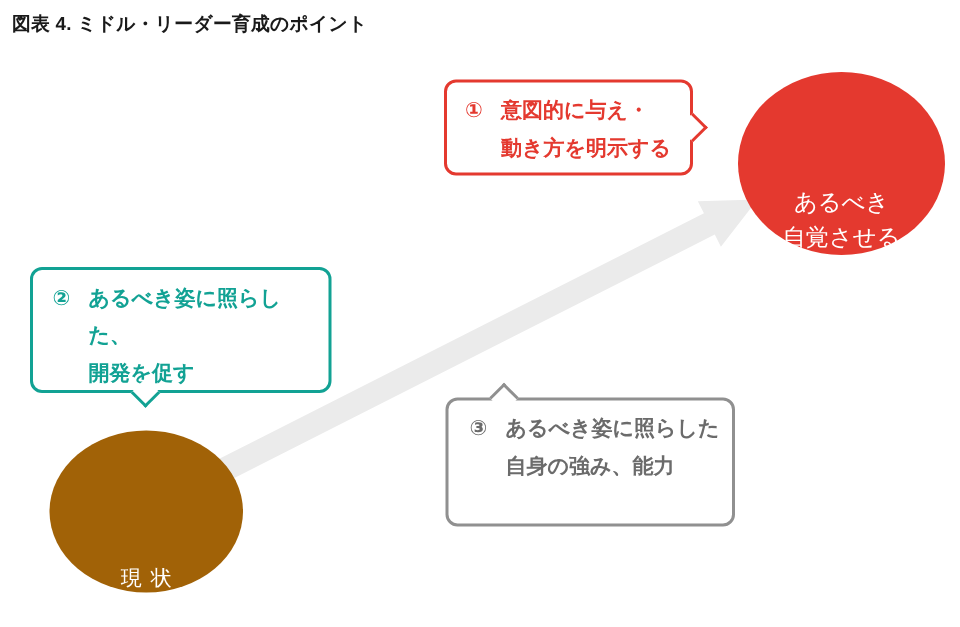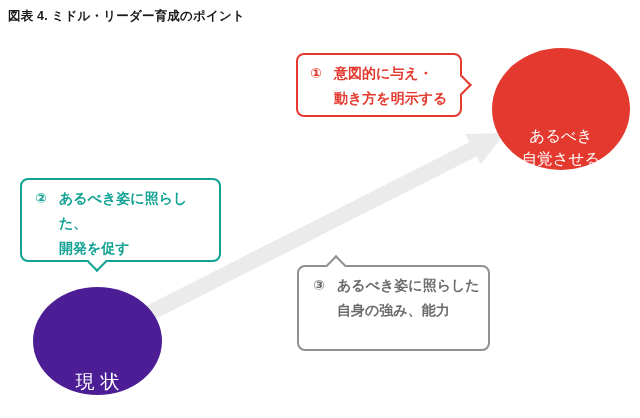--- a/index.html
+++ b/index.html
@@ -113,8 +113,8 @@
   .node-current {
     left: 33px; top: 287px;
     width: 129px; height: 108px;
-    background: #4c1d95;
-    font-size: 19px;
+    background: #a16207;
+    font-size: 14px;
     letter-spacing: 6px;
     padding-left: 6px;
     box-sizing: border-box;

